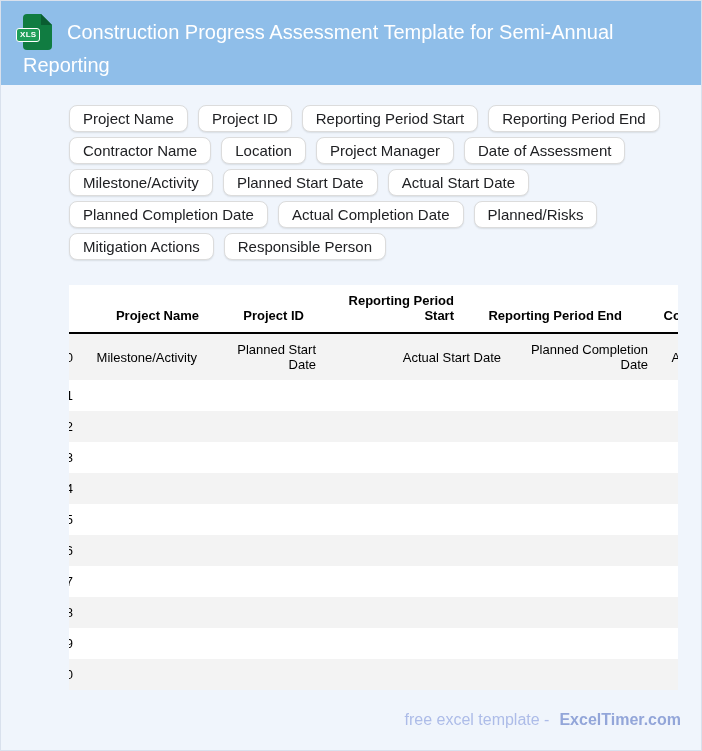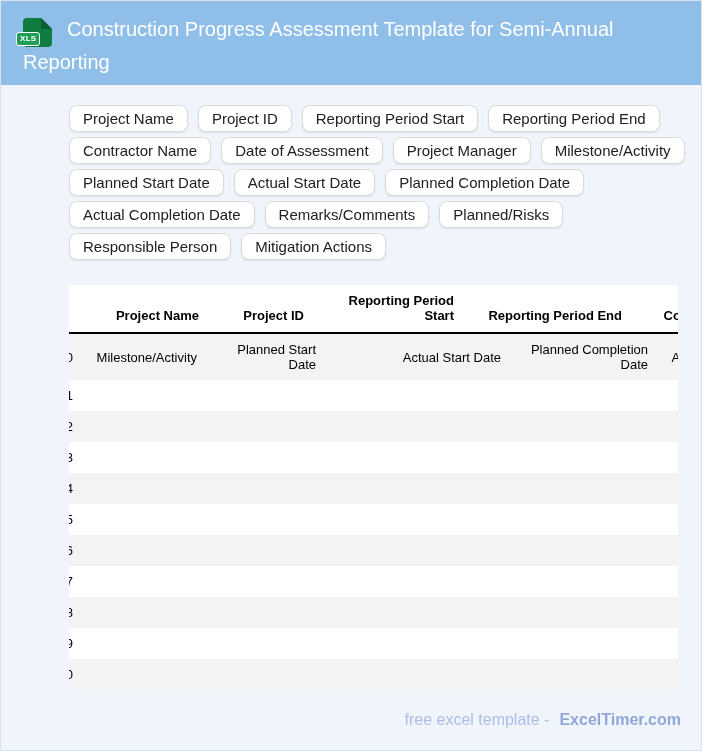--- a/index.html
+++ b/index.html
@@ -26,7 +26,7 @@
   .xls-icon {
     display: inline-block;
     position: relative;
-    width: 29px; height: 29px;
+    width: 29px; height: 36px;
     margin-right: 15px;
     vertical-align: -11px;
   }

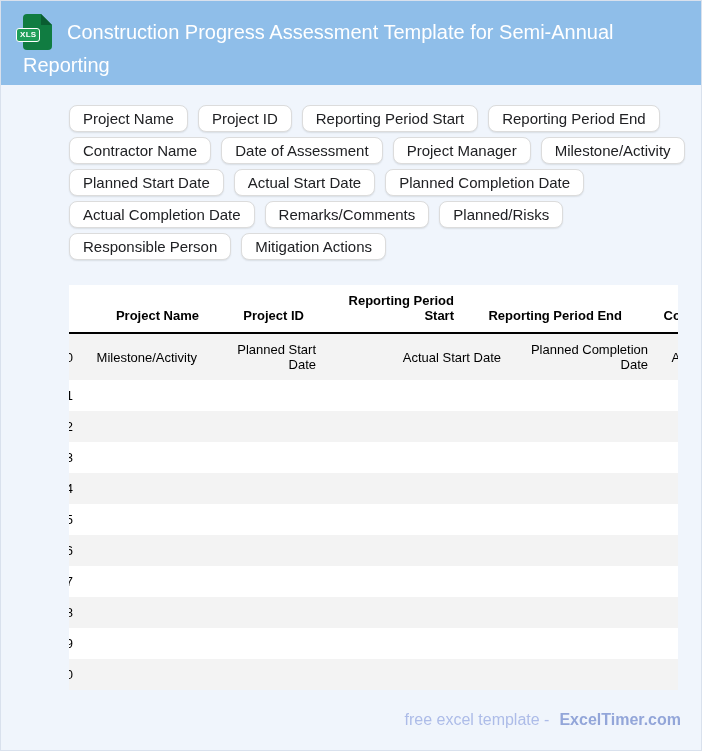--- a/index.html
+++ b/index.html
@@ -169,6 +169,7 @@
         <button class="chip">Reporting Period Start</button>
         <button class="chip">Reporting Period End</button>
         <button class="chip">Contractor Name</button>
+        <button class="chip">Location</button>
         <button class="chip">Date of Assessment</button>
         <button class="chip">Project Manager</button>
         <button class="chip">Milestone/Activity</button>

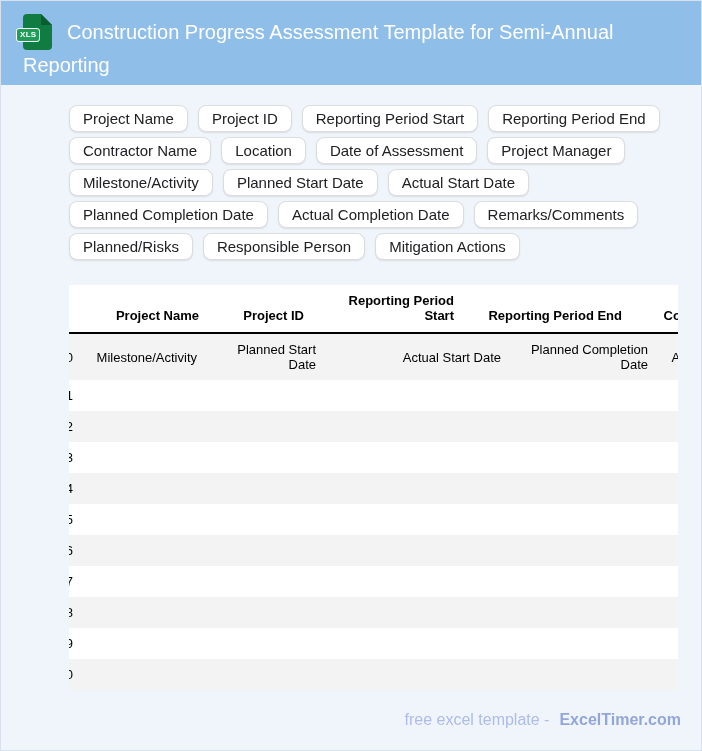--- a/index.html
+++ b/index.html
@@ -170,8 +170,8 @@
         <button class="chip">Reporting Period End</button>
         <button class="chip">Contractor Name</button>
         <button class="chip">Location</button>
+        <button class="chip">Project Manager</button>
         <button class="chip">Date of Assessment</button>
-        <button class="chip">Project Manager</button>
         <button class="chip">Milestone/Activity</button>
         <button class="chip">Planned Start Date</button>
         <button class="chip">Actual Start Date</button>

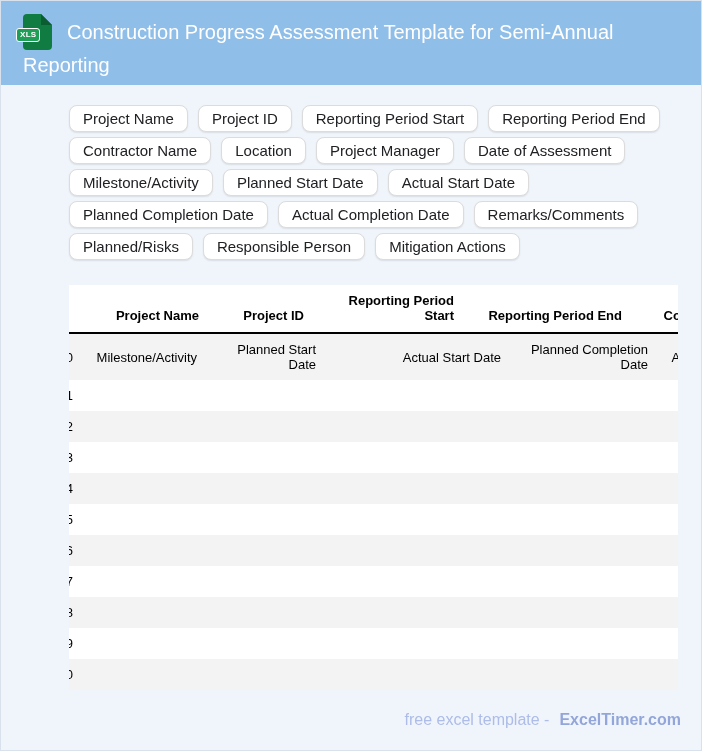--- a/index.html
+++ b/index.html
@@ -177,7 +177,6 @@
         <button class="chip">Actual Start Date</button>
         <button class="chip">Planned Completion Date</button>
         <button class="chip">Actual Completion Date</button>
-        <button class="chip">Remarks/Comments</button>
         <button class="chip">Planned/Risks</button>
         <button class="chip">Responsible Person</button>
         <button class="chip">Mitigation Actions</button>

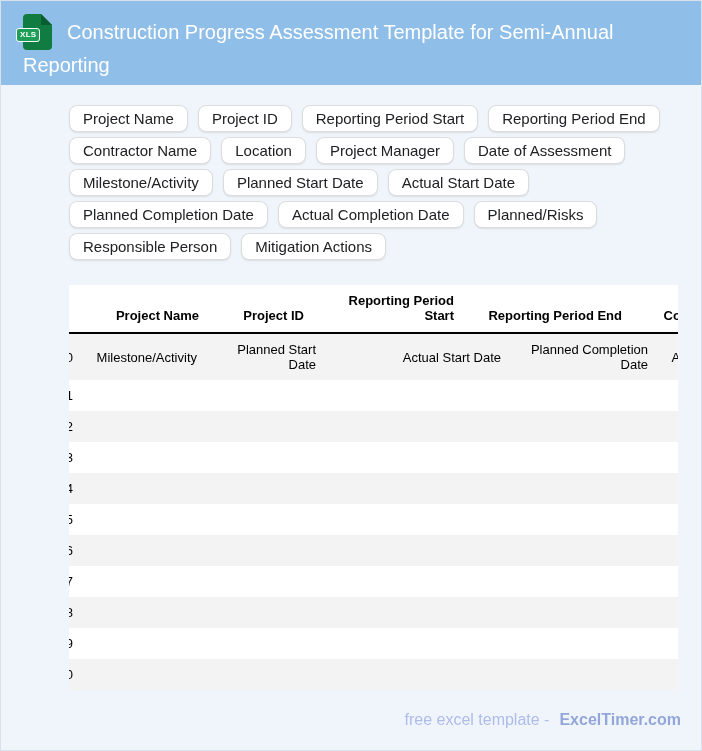--- a/index.html
+++ b/index.html
@@ -178,8 +178,8 @@
         <button class="chip">Planned Completion Date</button>
         <button class="chip">Actual Completion Date</button>
         <button class="chip">Planned/Risks</button>
+        <button class="chip">Mitigation Actions</button>
         <button class="chip">Responsible Person</button>
-        <button class="chip">Mitigation Actions</button>
       </div>
 
     <div class="table-clip">

